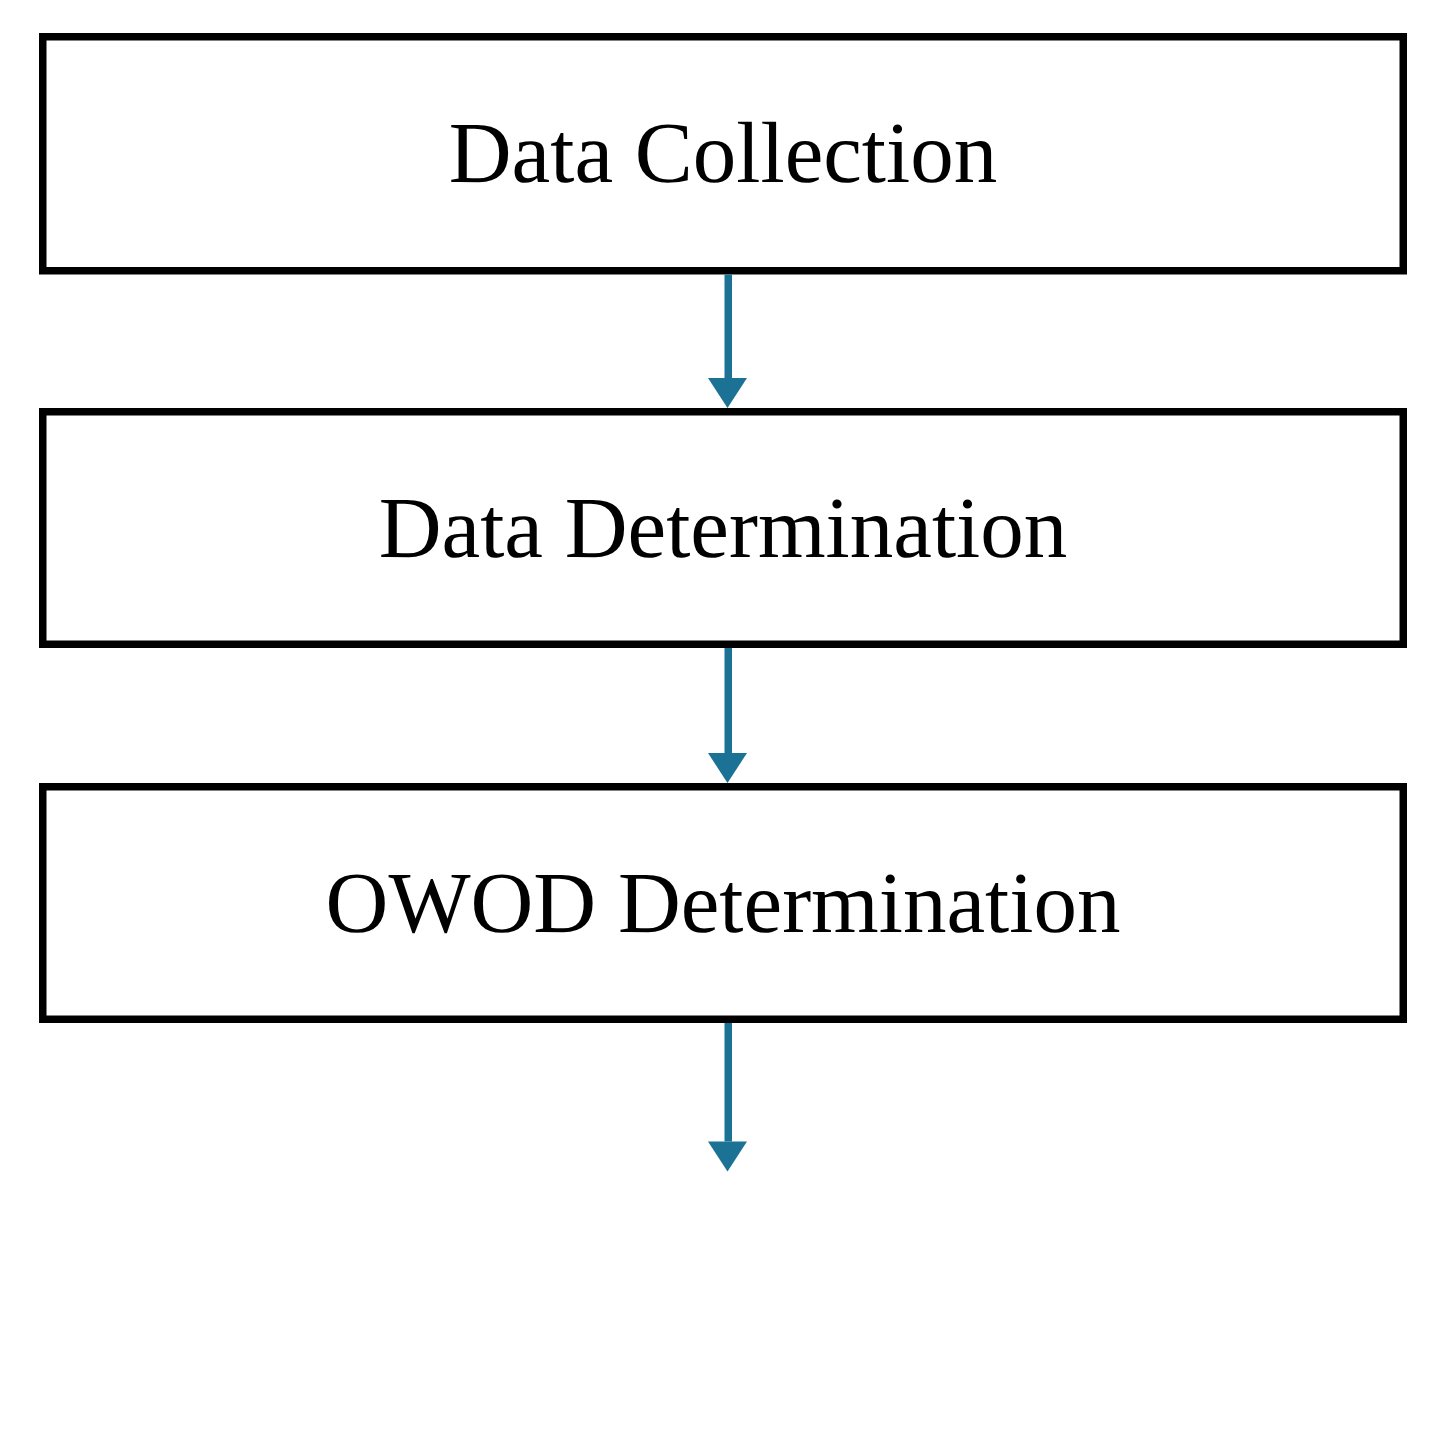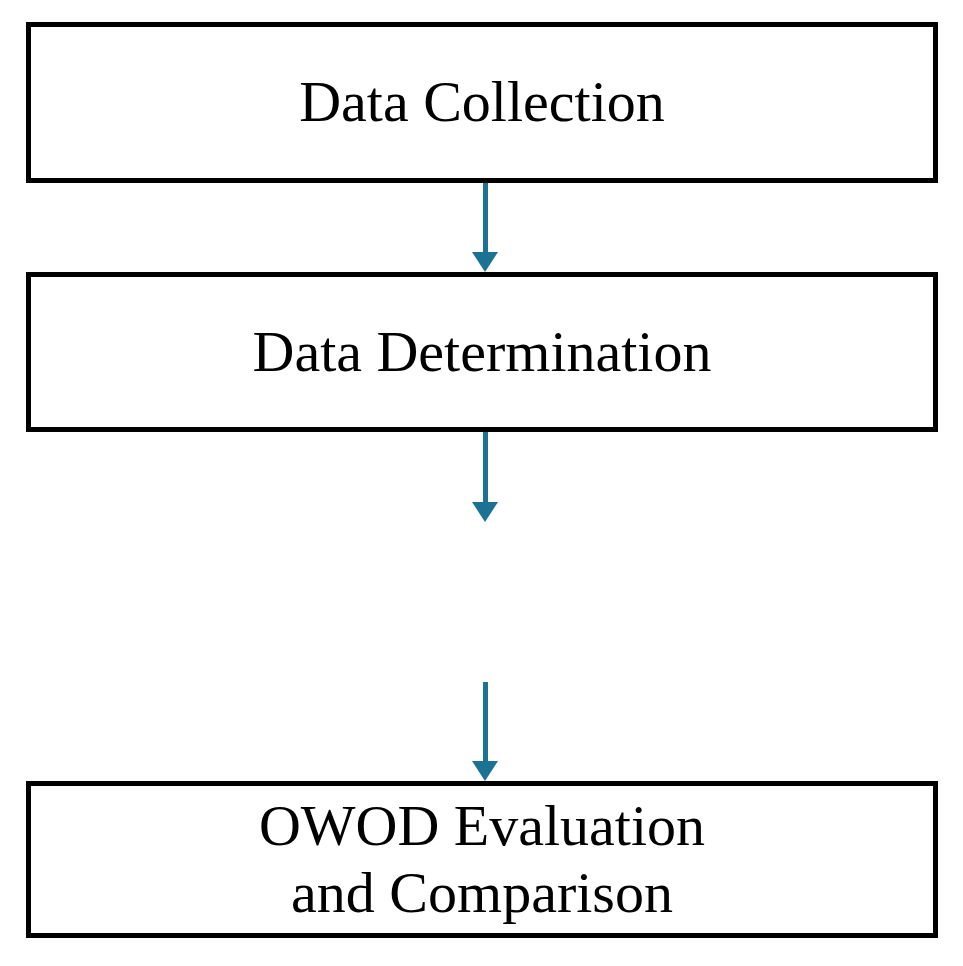--- a/index.html
+++ b/index.html
@@ -81,6 +81,9 @@
     <div class="arrow-head"></div>
   </div>
 
+  <div class="box" style="top:522px;height:160px">
+    <span class="box-label">OWOD Determination</span>
+  </div>
 
   <div class="arrow" style="top:682px;height:99px">
     <div class="arrow-shaft"></div>

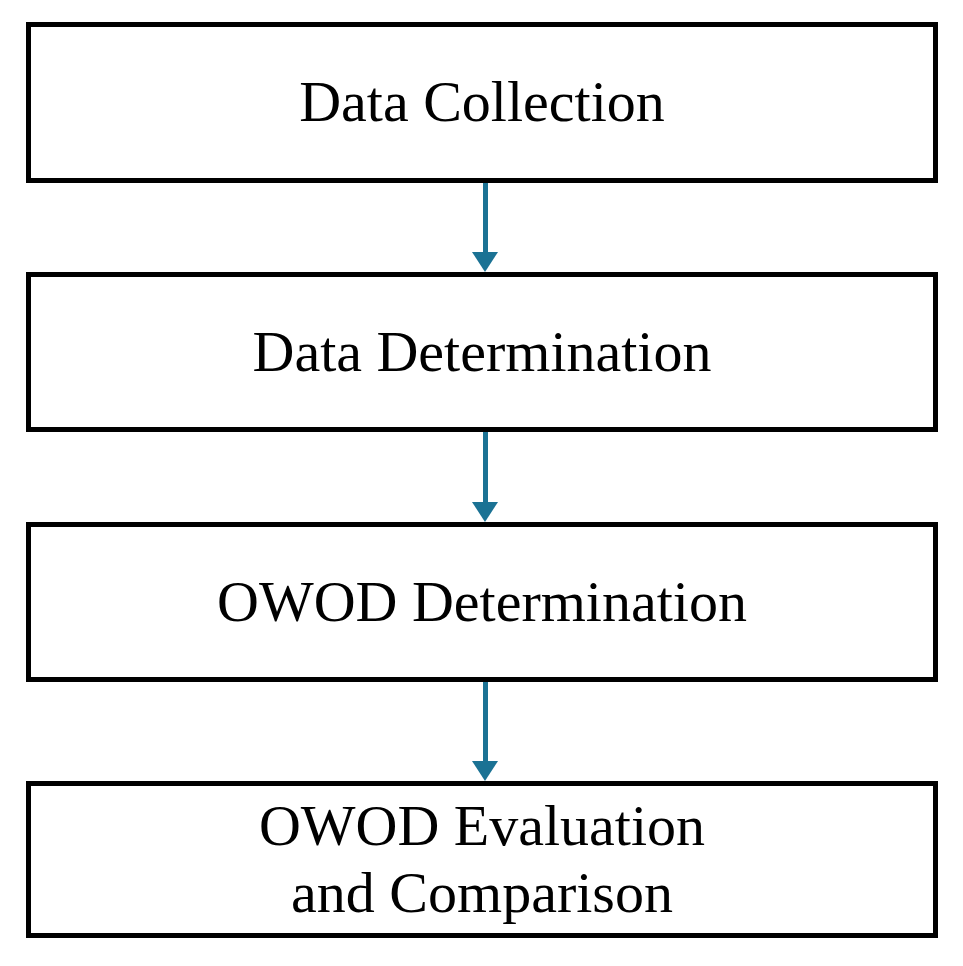--- a/index.html
+++ b/index.html
@@ -90,10 +90,6 @@
     <div class="arrow-head"></div>
   </div>
 
-  <div class="box" style="top:781px;height:157px">
-    <span class="box-label">OWOD Evaluation
-and Comparison</span>
-  </div>
 
 </div>
 

